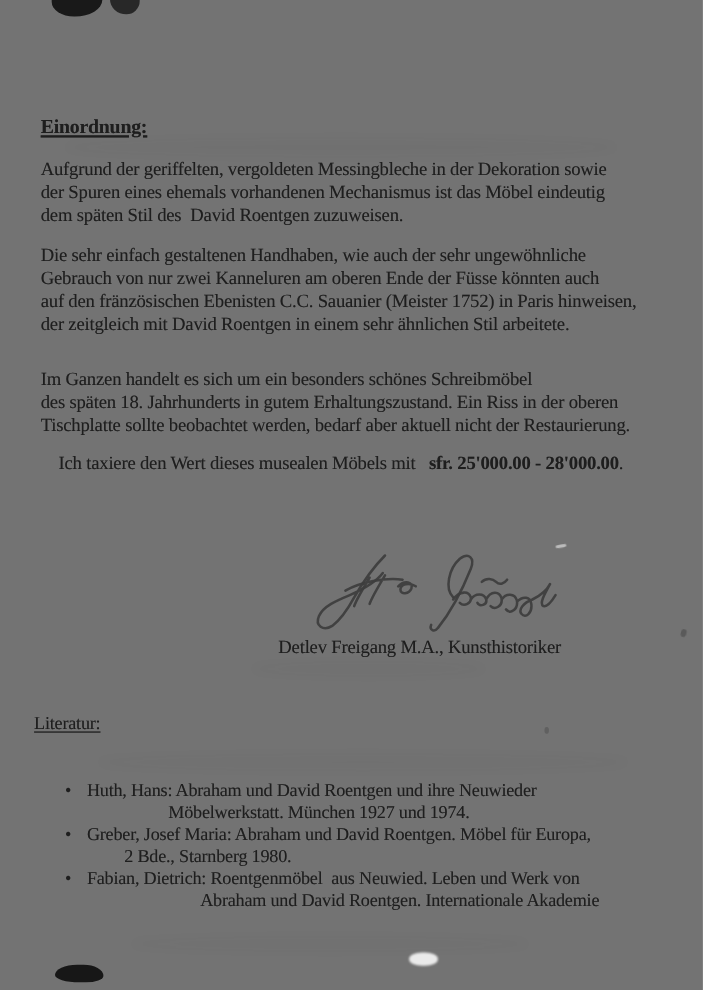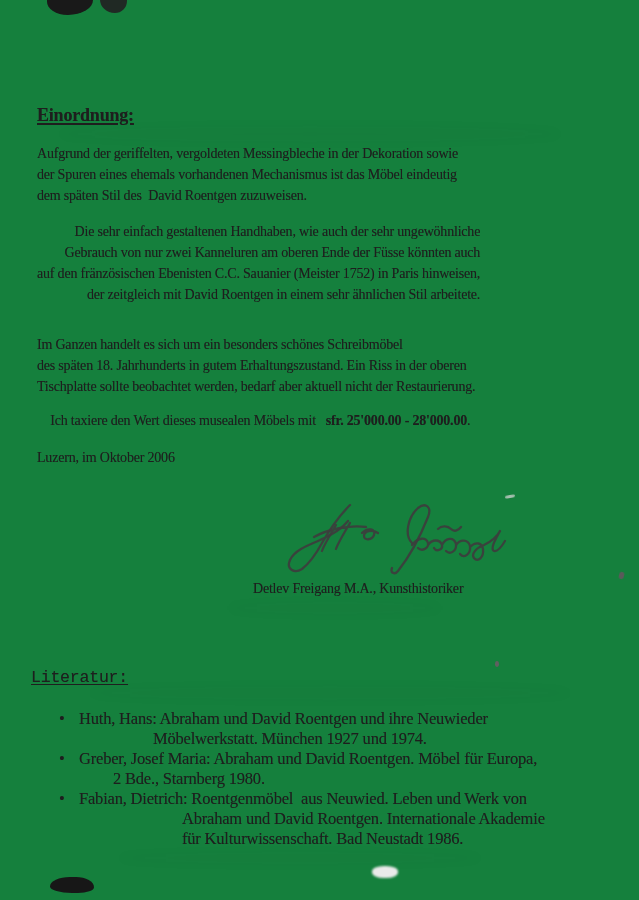--- a/index.html
+++ b/index.html
@@ -6,7 +6,7 @@
   #page{
     position:relative;
     width:639px;height:900px;
-    background:#15803d;
+    background:#737373;
     overflow:hidden;
     font-family:"Liberation Serif","DejaVu Serif",serif;
     color:#1e1e1e;

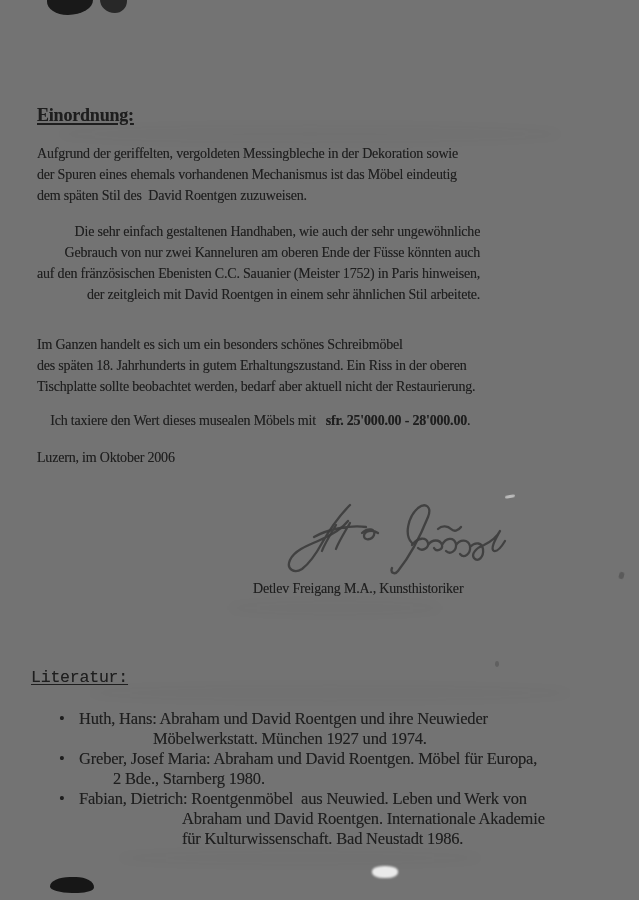--- a/index.html
+++ b/index.html
@@ -14,7 +14,7 @@
   .abs{position:absolute;}
   .pre{white-space:pre;}
   .body-text{
-    font-size:14px;
+    font-size:17px;
     line-height:21px;
     letter-spacing:-0.2px;
     text-shadow:0 0 0.5px rgba(30,30,30,0.45);

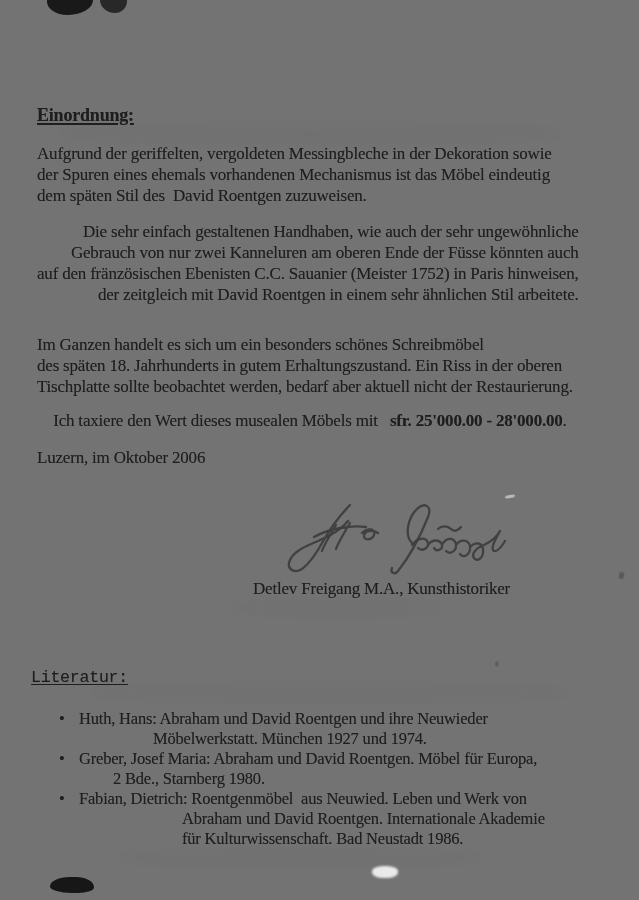--- a/index.html
+++ b/index.html
@@ -86,7 +86,7 @@
 der Spuren eines ehemals vorhandenen Mechanismus ist das Möbel eindeutig
 dem späten Stil des  David Roentgen zuzuweisen.</div>
 
-  <div class="abs body-text pre" style="left:37px;top:221px;text-align:right;">Die sehr einfach gestaltenen Handhaben, wie auch der sehr ungewöhnliche
+  <div class="abs body-text pre" style="left:37px;top:221px;">Die sehr einfach gestaltenen Handhaben, wie auch der sehr ungewöhnliche
 Gebrauch von nur zwei Kanneluren am oberen Ende der Füsse könnten auch
 auf den fränzösischen Ebenisten C.C. Sauanier (Meister 1752) in Paris hinweisen,
 der zeitgleich mit David Roentgen in einem sehr ähnlichen Stil arbeitete.</div>

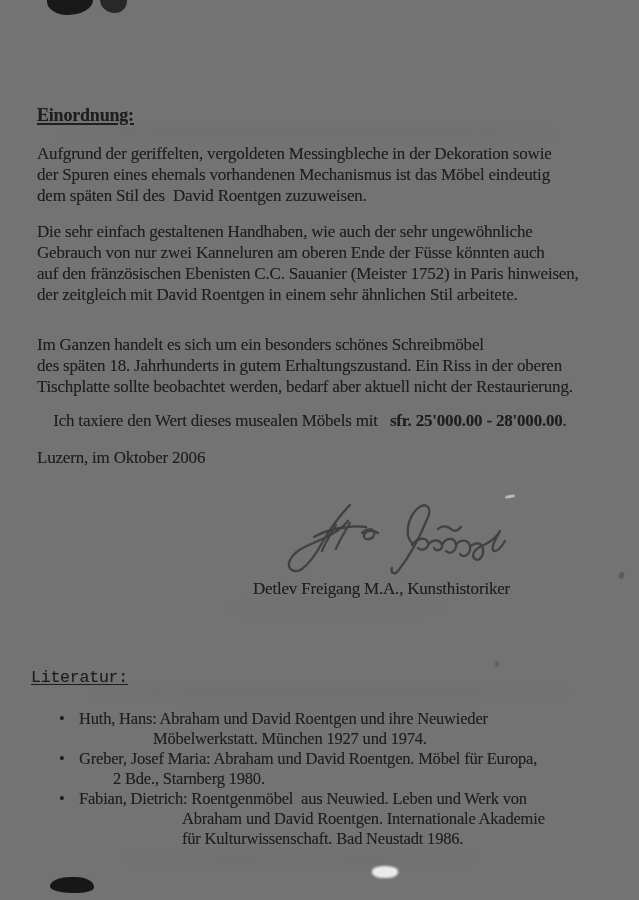--- a/index.html
+++ b/index.html
@@ -99,7 +99,6 @@
     <span>Ich taxiere den Wert dieses musealen Möbels mit   </span><span class="bold">sfr. 25'000.00 - 28'000.00</span><span>.</span>
   </div>
 
-  <div class="abs body-text pre" style="left:37px;top:447px;">Luzern, im Oktober 2006</div>
 
   <svg class="sig" viewBox="0 0 245 82">
     <path d="M88,6 C80,14 68,30 60,44 C54,55 48,64 40,70 C32,75 24,70 28,61 C32,52 44,47 56,42 C70,36 80,30 86,22"></path>

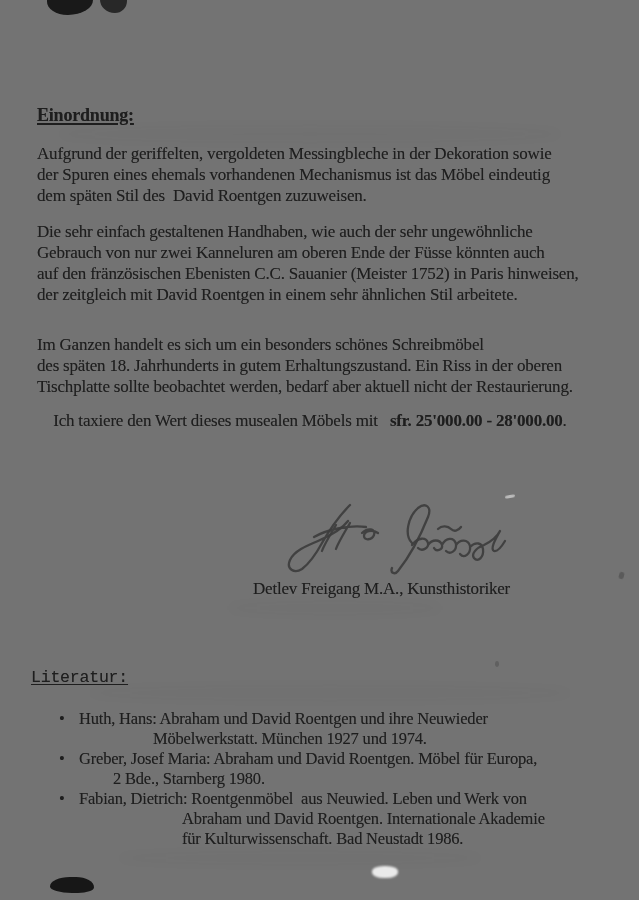--- a/index.html
+++ b/index.html
@@ -110,7 +110,7 @@
 
   <div class="abs body-text pre" style="left:253px;top:578px;text-align:right;">Detlev Freigang M.A., Kunsthistoriker</div>
 
-  <div class="abs h2" style="left:31px;top:668px;font-family:Liberation Mono, monospace;">Literatur:</div>
+  <div class="abs h2" style="left:31px;top:648px;">Literatur:</div>
 
   <div class="abs lit" style="left:37px;top:709px;width:580px;">
 

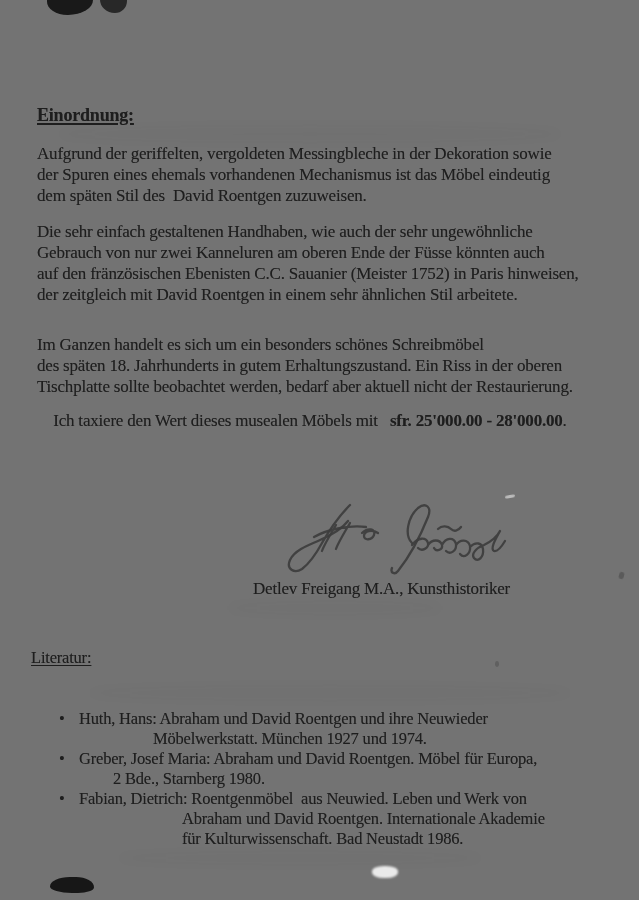--- a/index.html
+++ b/index.html
@@ -122,7 +122,6 @@
 
     <div class="lit-row"><span class="dot">•</span><span>Fabian, Dietrich: Roentgenmöbel  aus Neuwied. Leben und Werk von</span></div>
     <div class="lit-cont ind-c">Abraham und David Roentgen. Internationale Akademie</div>
-    <div class="lit-cont ind-c">für Kulturwissenschaft. Bad Neustadt 1986.</div>
 
   </div>
 

